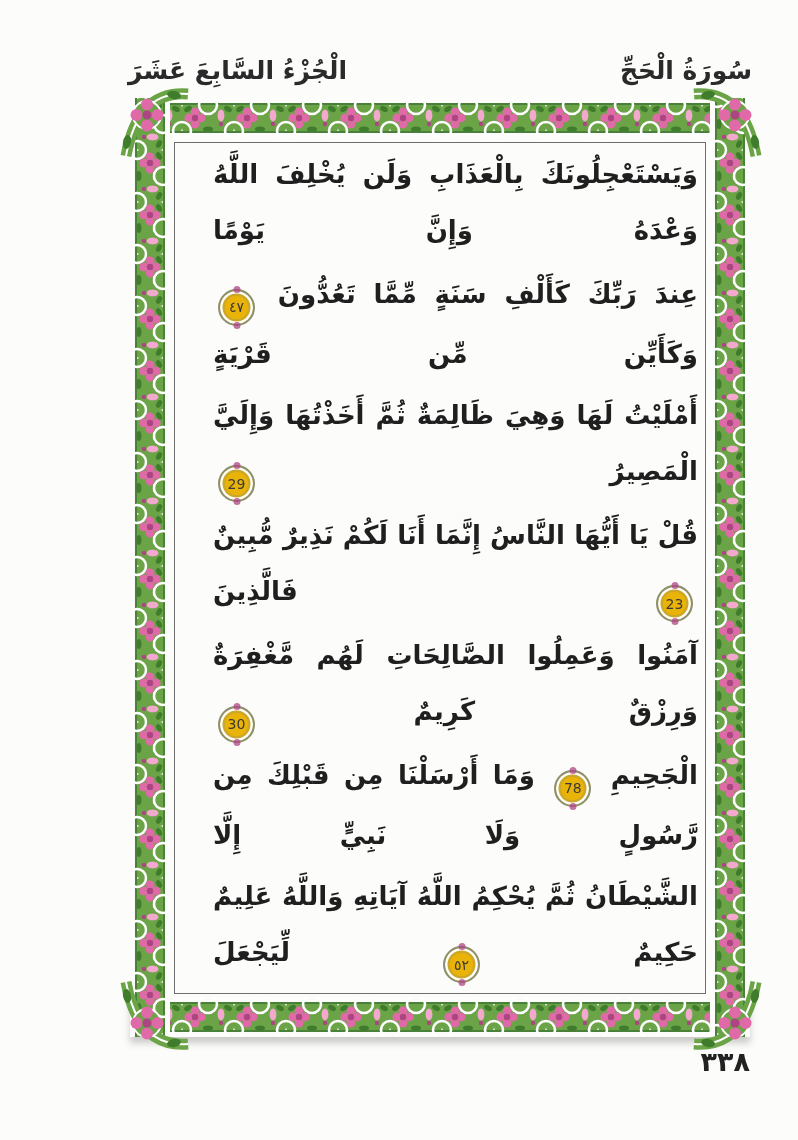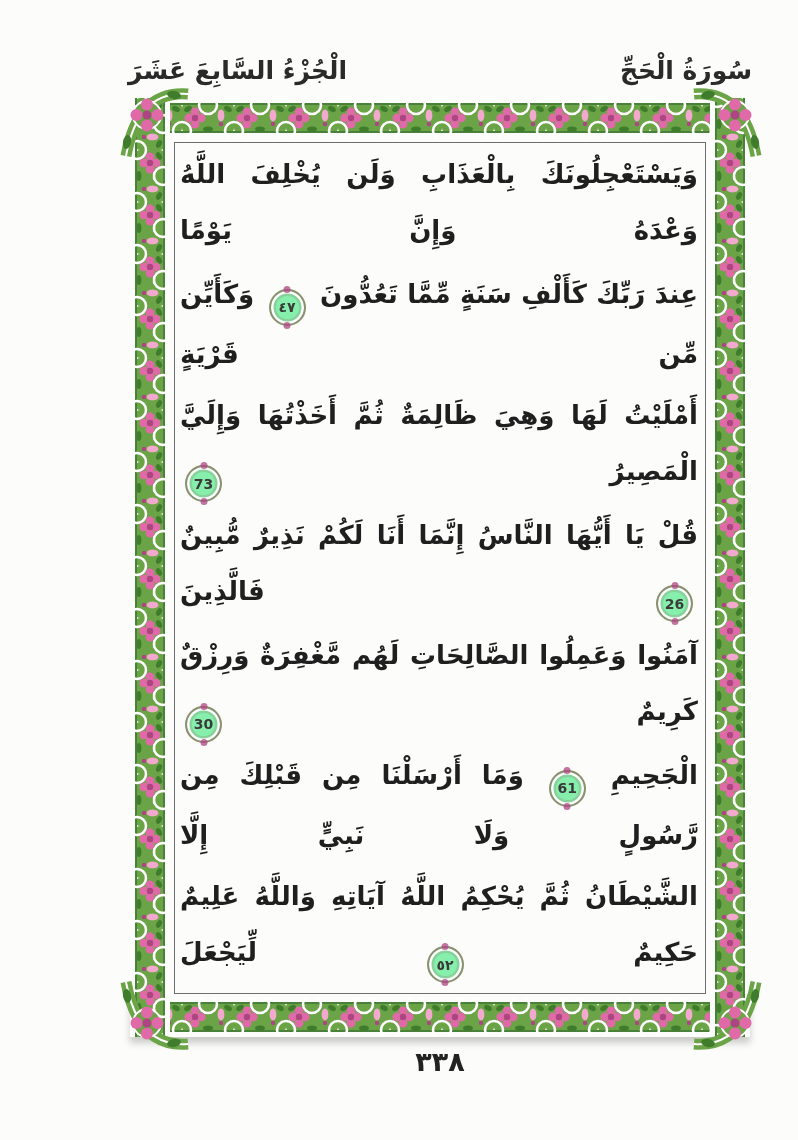--- a/index.html
+++ b/index.html
@@ -39,7 +39,7 @@
               display:flex;flex-direction:column;direction:rtl;}
   .line{flex:1;display:block;text-align:justify;text-align-last:justify;
         font-size:26px;font-weight:bold;line-height:56px;white-space:normal;
-        overflow:visible;color:var(--ink);}
+        overflow:visible;color:var(--ink);margin-left:33px;}
   .words{font-family:"DejaVu Sans",sans-serif;}
   .aya{display:inline-flex;align-items:center;justify-content:center;
        width:33px;height:33px;border-radius:50%;

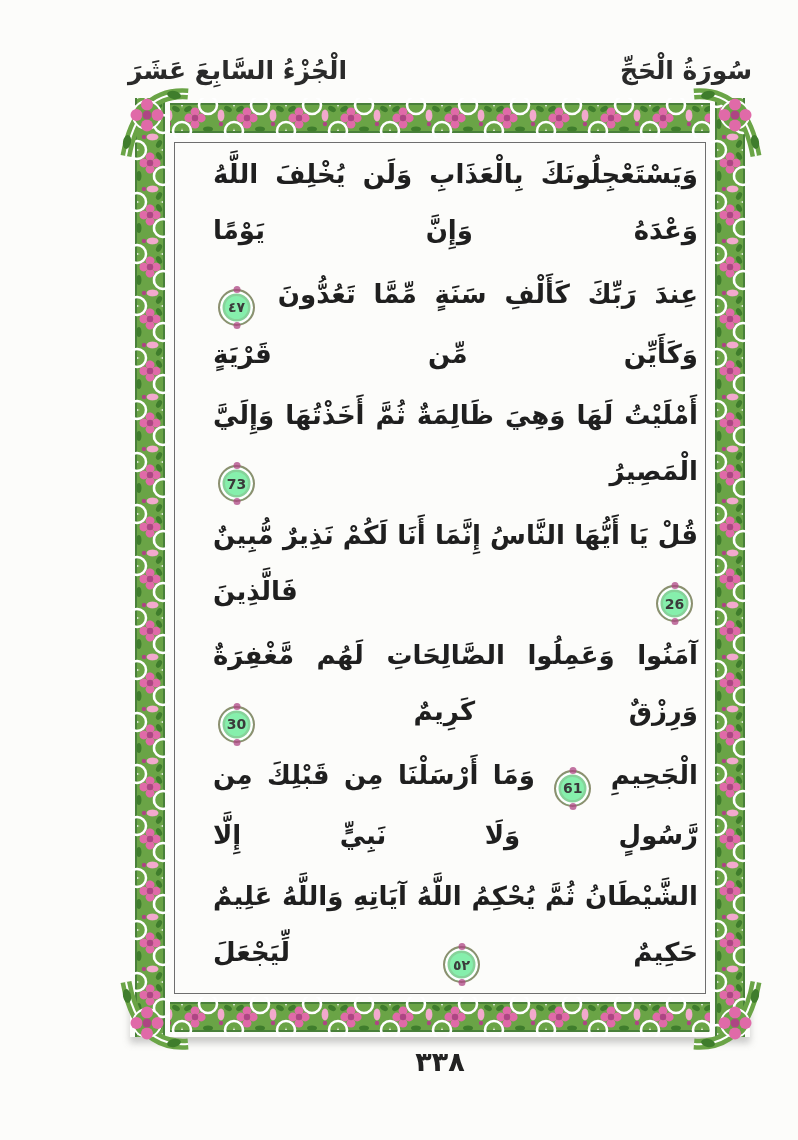--- a/index.html
+++ b/index.html
@@ -45,7 +45,7 @@
        width:33px;height:33px;border-radius:50%;
        border:2px solid var(--aya-ring);
        box-shadow:inset 0 0 0 2.5px #fff, inset 0 0 0 5px rgba(140,144,112,.30);
-       background:#86efac;font-size:14px;font-weight:bold;color:#3a3a3a;
+       background:#eab308;font-size:14px;font-weight:normal;color:#3a3a3a;
        margin:0 5px;vertical-align:-9px;position:relative;line-height:1;}
   .aya::before,.aya::after{content:"";position:absolute;left:50%;transform:translateX(-50%);
        width:7px;height:7px;border-radius:50%;background:var(--flower-deep);opacity:.75;}

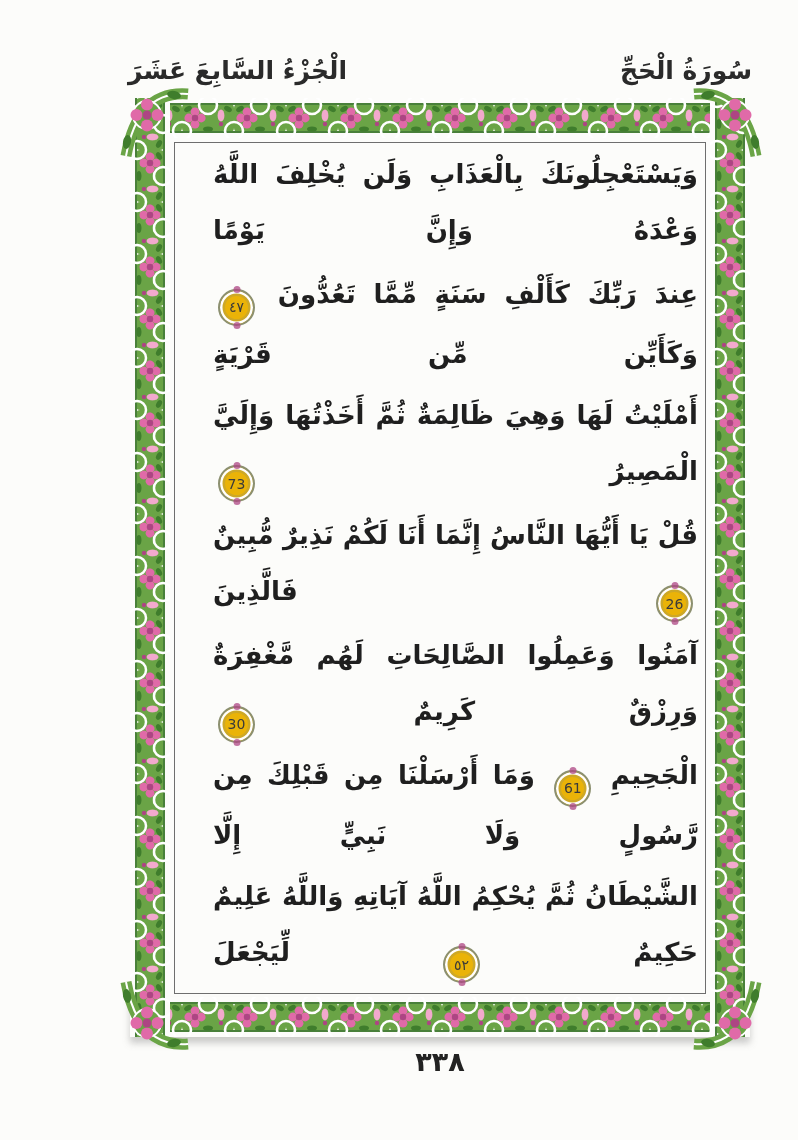--- a/index.html
+++ b/index.html
@@ -153,7 +153,7 @@
   <div id="quran-text">
       <div class="line"><span class="words">وَيَسْتَعْجِلُونَكَ بِالْعَذَابِ وَلَن يُخْلِفَ اللَّهُ وَعْدَهُ وَإِنَّ يَوْمًا</span></div>
       <div class="line"><span class="words">عِندَ رَبِّكَ كَأَلْفِ سَنَةٍ مِّمَّا تَعُدُّونَ</span> <span class="aya">٤٧</span> <span class="words">وَكَأَيِّن مِّن قَرْيَةٍ</span></div>
-      <div class="line"><span class="words">أَمْلَيْتُ لَهَا وَهِيَ ظَالِمَةٌ ثُمَّ أَخَذْتُهَا وَإِلَيَّ الْمَصِيرُ</span> <span class="aya">73</span></div>
+      <div class="line"><span class="words">أَمْلَيْتُ لَهَا وَهِيَ ظَالِمَةٌ ثُمَّ أَخَذْتُهَا وَإِلَيَّ الْمَصِيرُ</span> <span class="aya">29</span></div>
       <div class="line"><span class="words">قُلْ يَا أَيُّهَا النَّاسُ إِنَّمَا أَنَا لَكُمْ نَذِيرٌ مُّبِينٌ</span> <span class="aya">26</span> <span class="words">فَالَّذِينَ</span></div>
       <div class="line"><span class="words">آمَنُوا وَعَمِلُوا الصَّالِحَاتِ لَهُم مَّغْفِرَةٌ وَرِزْقٌ كَرِيمٌ</span> <span class="aya">30</span></div>
       <div class="line"><span class="words">الْجَحِيمِ</span> <span class="aya">61</span> <span class="words">وَمَا أَرْسَلْنَا مِن قَبْلِكَ مِن رَّسُولٍ وَلَا نَبِيٍّ إِلَّا</span></div>

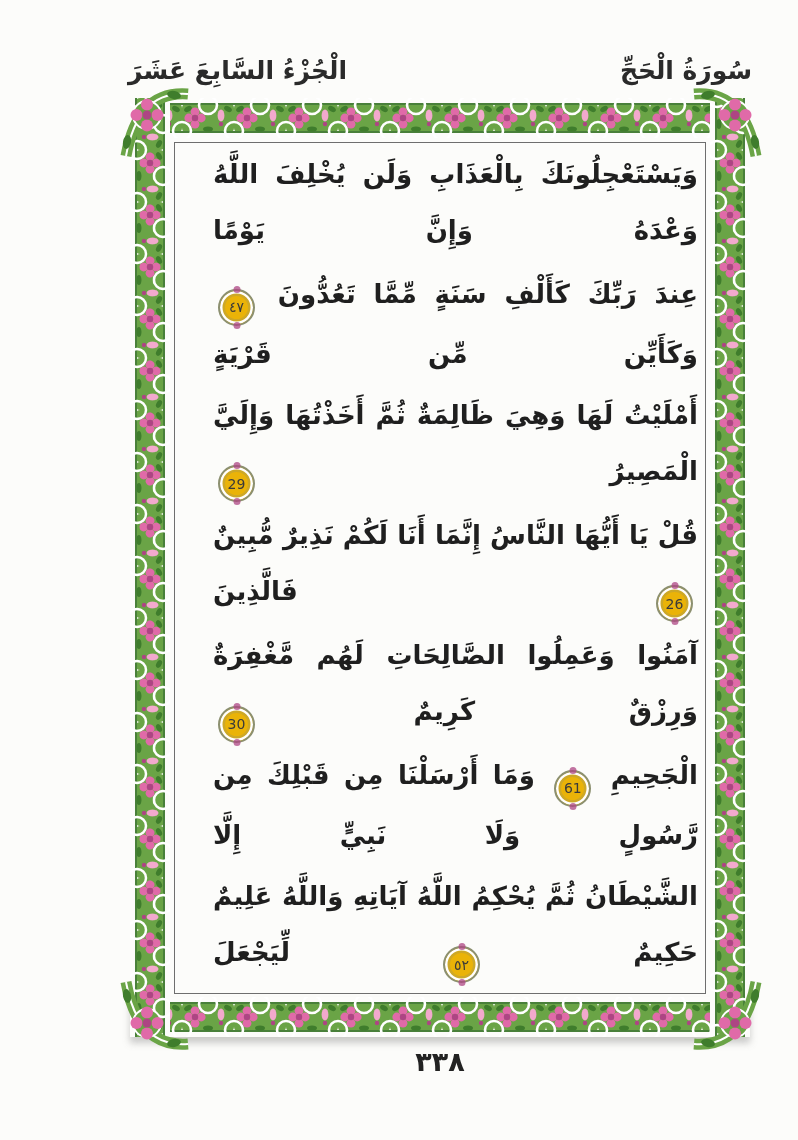--- a/index.html
+++ b/index.html
@@ -154,7 +154,7 @@
       <div class="line"><span class="words">وَيَسْتَعْجِلُونَكَ بِالْعَذَابِ وَلَن يُخْلِفَ اللَّهُ وَعْدَهُ وَإِنَّ يَوْمًا</span></div>
       <div class="line"><span class="words">عِندَ رَبِّكَ كَأَلْفِ سَنَةٍ مِّمَّا تَعُدُّونَ</span> <span class="aya">٤٧</span> <span class="words">وَكَأَيِّن مِّن قَرْيَةٍ</span></div>
       <div class="line"><span class="words">أَمْلَيْتُ لَهَا وَهِيَ ظَالِمَةٌ ثُمَّ أَخَذْتُهَا وَإِلَيَّ الْمَصِيرُ</span> <span class="aya">29</span></div>
-      <div class="line"><span class="words">قُلْ يَا أَيُّهَا النَّاسُ إِنَّمَا أَنَا لَكُمْ نَذِيرٌ مُّبِينٌ</span> <span class="aya">26</span> <span class="words">فَالَّذِينَ</span></div>
+      <div class="line"><span class="words">قُلْ يَا أَيُّهَا النَّاسُ إِنَّمَا أَنَا لَكُمْ نَذِيرٌ مُّبِينٌ</span> <span class="aya">23</span> <span class="words">فَالَّذِينَ</span></div>
       <div class="line"><span class="words">آمَنُوا وَعَمِلُوا الصَّالِحَاتِ لَهُم مَّغْفِرَةٌ وَرِزْقٌ كَرِيمٌ</span> <span class="aya">30</span></div>
       <div class="line"><span class="words">الْجَحِيمِ</span> <span class="aya">61</span> <span class="words">وَمَا أَرْسَلْنَا مِن قَبْلِكَ مِن رَّسُولٍ وَلَا نَبِيٍّ إِلَّا</span></div>
       <div class="line"><span class="words">الشَّيْطَانُ ثُمَّ يُحْكِمُ اللَّهُ آيَاتِهِ وَاللَّهُ عَلِيمٌ حَكِيمٌ</span> <span class="aya">٥٢</span> <span class="words">لِّيَجْعَلَ</span></div>

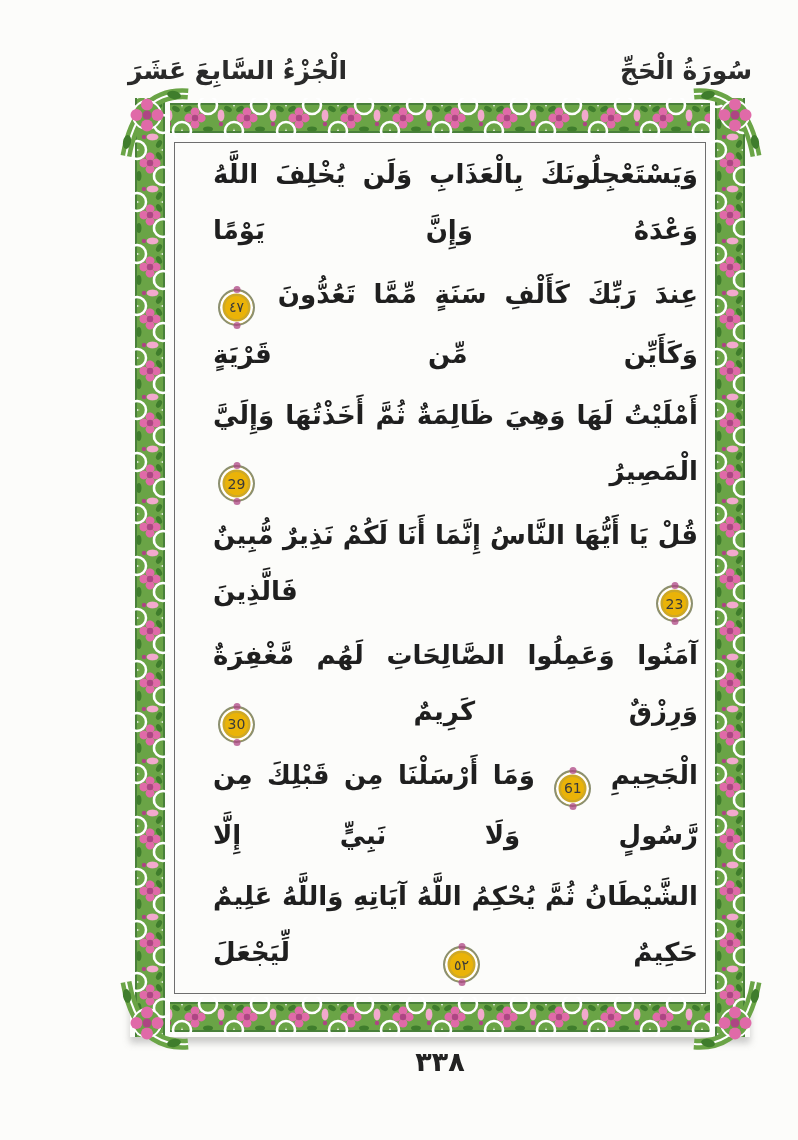--- a/index.html
+++ b/index.html
@@ -156,7 +156,7 @@
       <div class="line"><span class="words">أَمْلَيْتُ لَهَا وَهِيَ ظَالِمَةٌ ثُمَّ أَخَذْتُهَا وَإِلَيَّ الْمَصِيرُ</span> <span class="aya">29</span></div>
       <div class="line"><span class="words">قُلْ يَا أَيُّهَا النَّاسُ إِنَّمَا أَنَا لَكُمْ نَذِيرٌ مُّبِينٌ</span> <span class="aya">23</span> <span class="words">فَالَّذِينَ</span></div>
       <div class="line"><span class="words">آمَنُوا وَعَمِلُوا الصَّالِحَاتِ لَهُم مَّغْفِرَةٌ وَرِزْقٌ كَرِيمٌ</span> <span class="aya">30</span></div>
-      <div class="line"><span class="words">الْجَحِيمِ</span> <span class="aya">61</span> <span class="words">وَمَا أَرْسَلْنَا مِن قَبْلِكَ مِن رَّسُولٍ وَلَا نَبِيٍّ إِلَّا</span></div>
+      <div class="line"><span class="words">الْجَحِيمِ</span> <span class="aya">78</span> <span class="words">وَمَا أَرْسَلْنَا مِن قَبْلِكَ مِن رَّسُولٍ وَلَا نَبِيٍّ إِلَّا</span></div>
       <div class="line"><span class="words">الشَّيْطَانُ ثُمَّ يُحْكِمُ اللَّهُ آيَاتِهِ وَاللَّهُ عَلِيمٌ حَكِيمٌ</span> <span class="aya">٥٢</span> <span class="words">لِّيَجْعَلَ</span></div>
     </div>
 

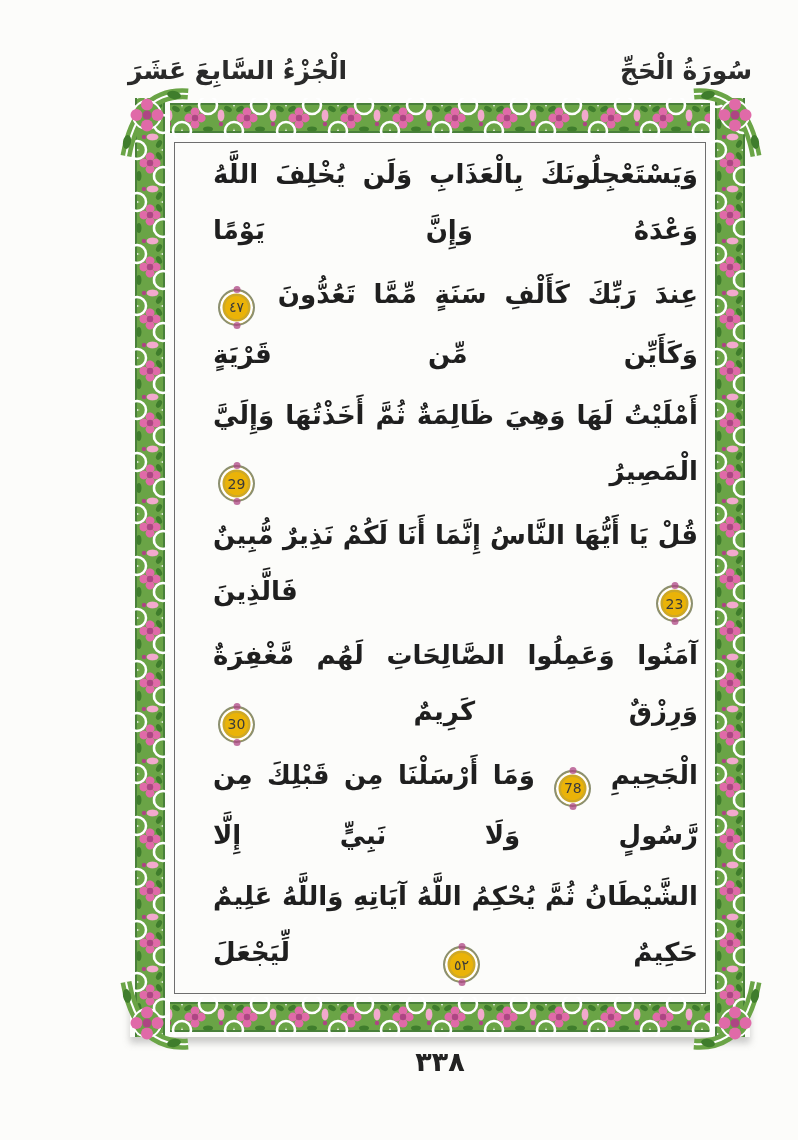--- a/index.html
+++ b/index.html
@@ -52,7 +52,7 @@
   .aya::before{top:-5px;} .aya::after{bottom:-5px;}
 
   
-  #page-number{position:absolute;left:130px;top:1046px;width:620px;text-align:center;
+  #page-number{position:absolute;left:130px;top:1046px;width:620px;text-align:right;
                font-size:27px;font-weight:bold;color:#222;}
   svg{display:block;}
 </style>

